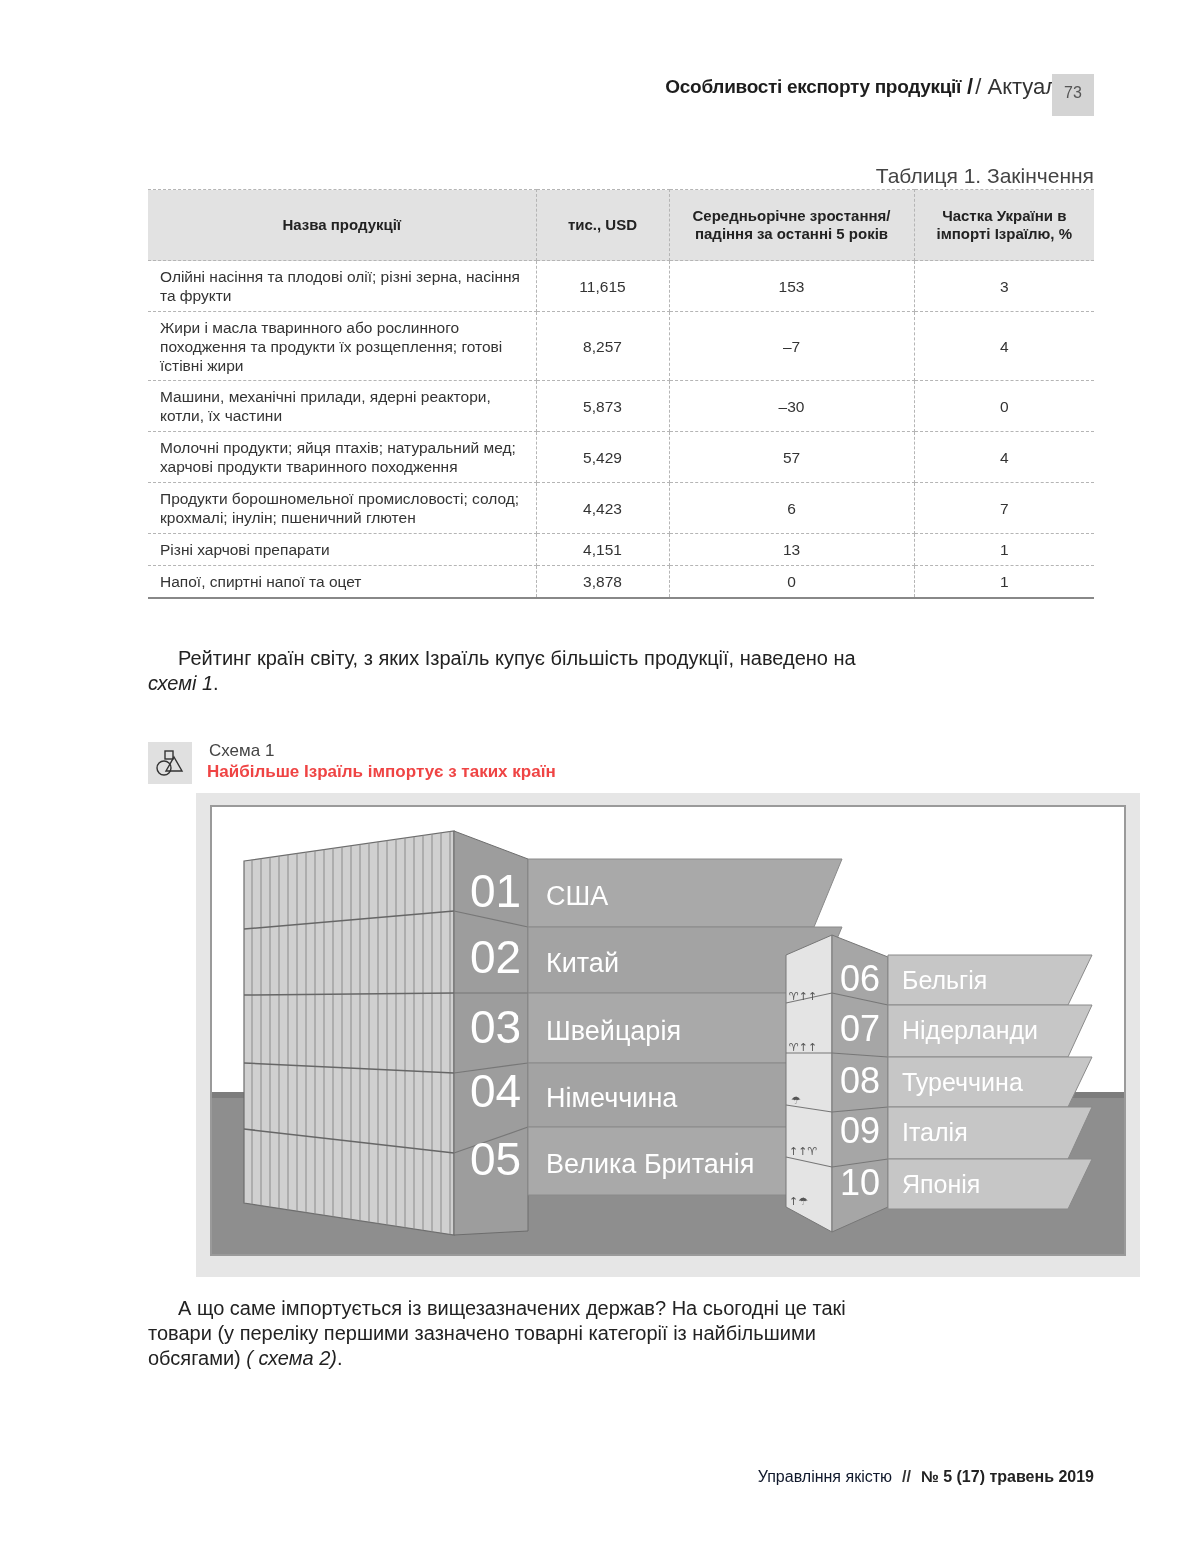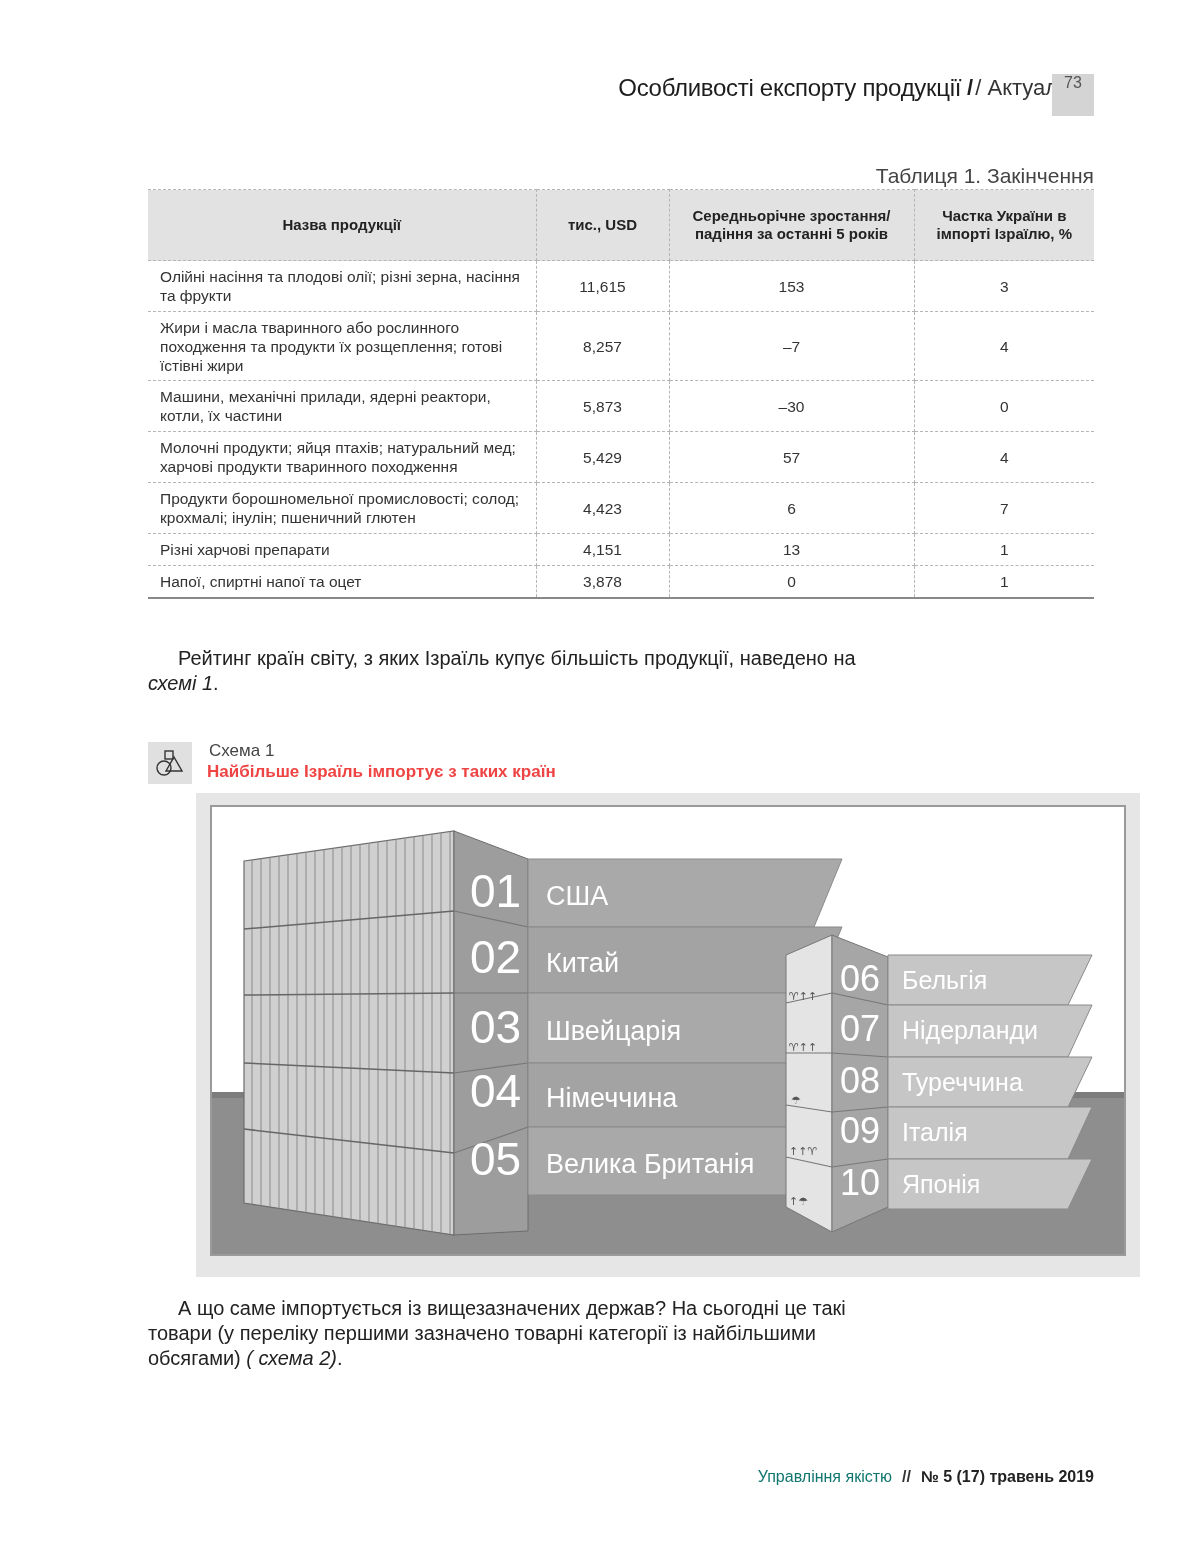--- a/index.html
+++ b/index.html
@@ -8,7 +8,7 @@
 
   
   .page-header { position: absolute; top: 74px; right: 88px; display: flex; align-items: center; }
-  .header-title { font-size: 24px; font-weight: normal; color: #1d1d1d; letter-spacing: -0.3px; }
+  .header-title { font-size: 19px; font-weight: bold; color: #1d1d1d; letter-spacing: -0.3px; }
   .header-sep { font-size: 22px; font-weight: bold; color: #1d1d1d; margin-left: 6px; }
   .header-section { font-size: 22px; color: #333; margin-left: 2px; }
   .page-number { position: absolute; top: 74px; left: 1052px; width: 42px; height: 42px; background: #d4d4d4; font-size: 16px; color: #555; display: flex; align-items: flex-start; justify-content: center; }

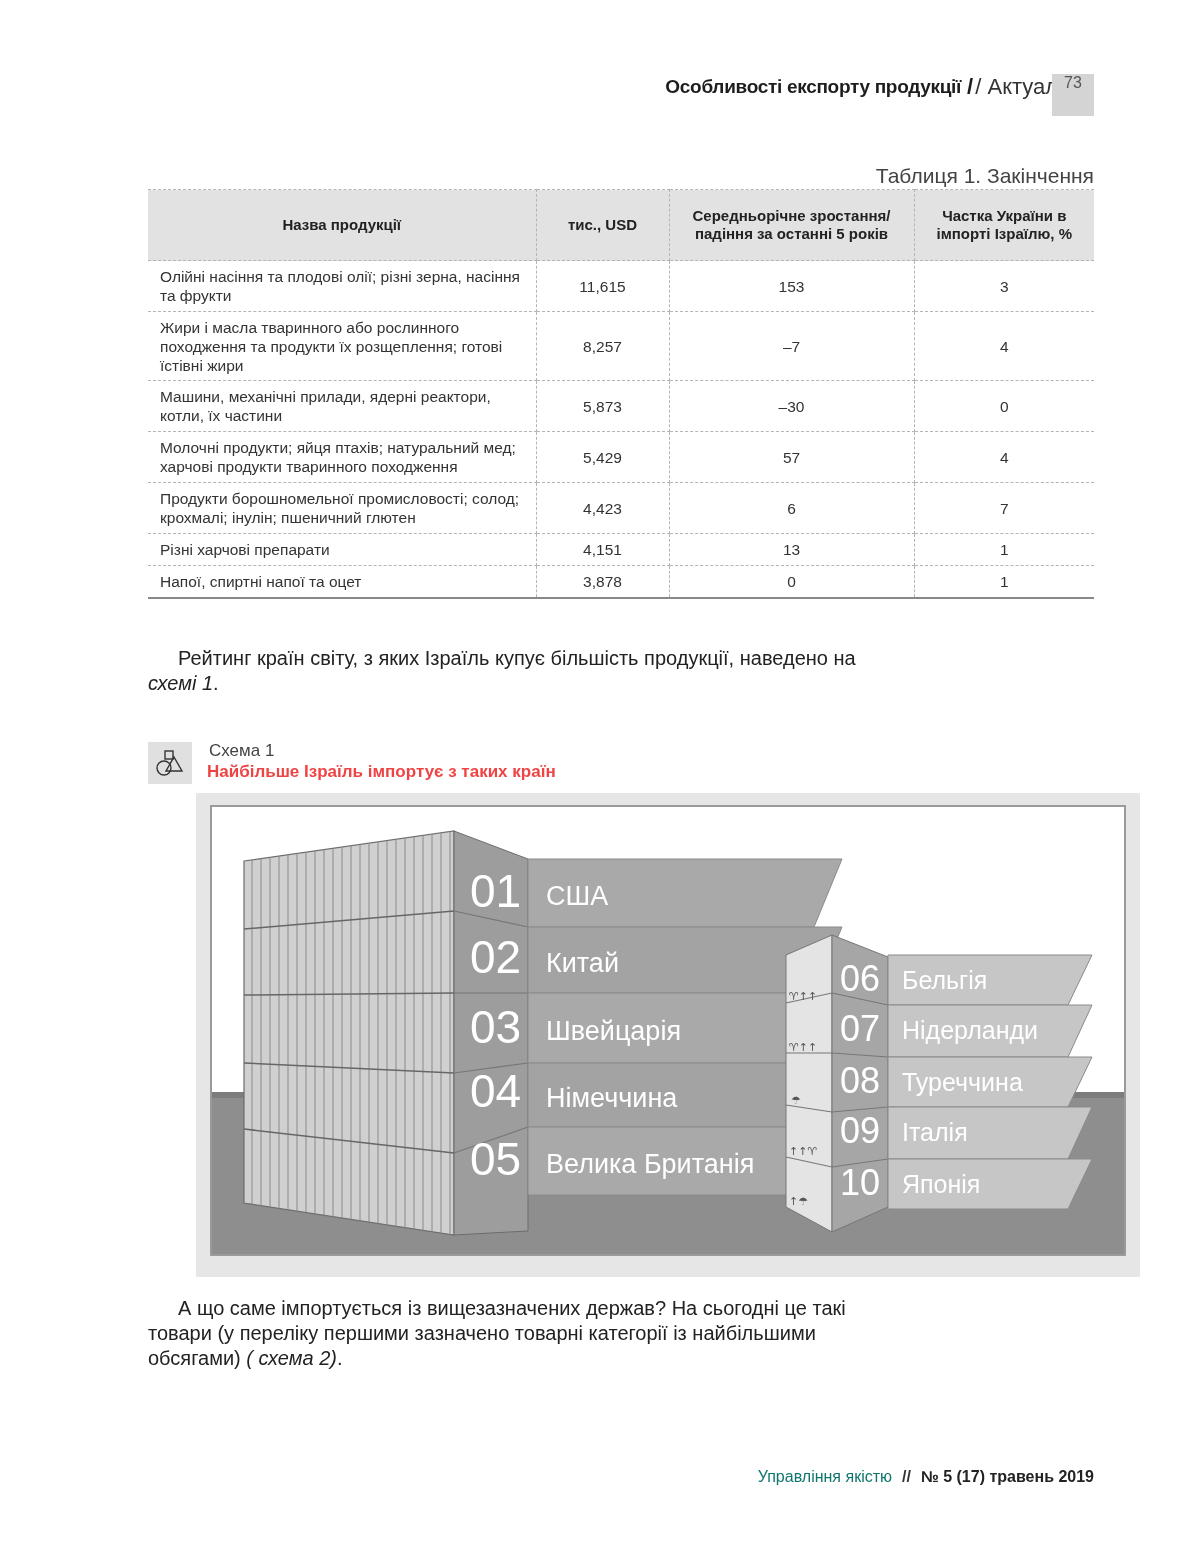--- a/index.html
+++ b/index.html
@@ -11,7 +11,7 @@
   .header-title { font-size: 19px; font-weight: bold; color: #1d1d1d; letter-spacing: -0.3px; }
   .header-sep { font-size: 22px; font-weight: bold; color: #1d1d1d; margin-left: 6px; }
   .header-section { font-size: 22px; color: #333; margin-left: 2px; }
-  .page-number { position: absolute; top: 74px; left: 1052px; width: 42px; height: 42px; background: #d4d4d4; font-size: 16px; color: #555; display: flex; align-items: flex-start; justify-content: center; }
+  .page-number { position: absolute; top: 74px; left: 1052px; width: 42px; height: 42px; background: #d4d4d4; font-size: 16px; color: #555; display: flex; align-items: flex-start; justify-content: center; padding-top: 10px; }
 
   
   .table-caption { position: absolute; top: 164px; right: 88px; font-size: 21px; color: #444; }

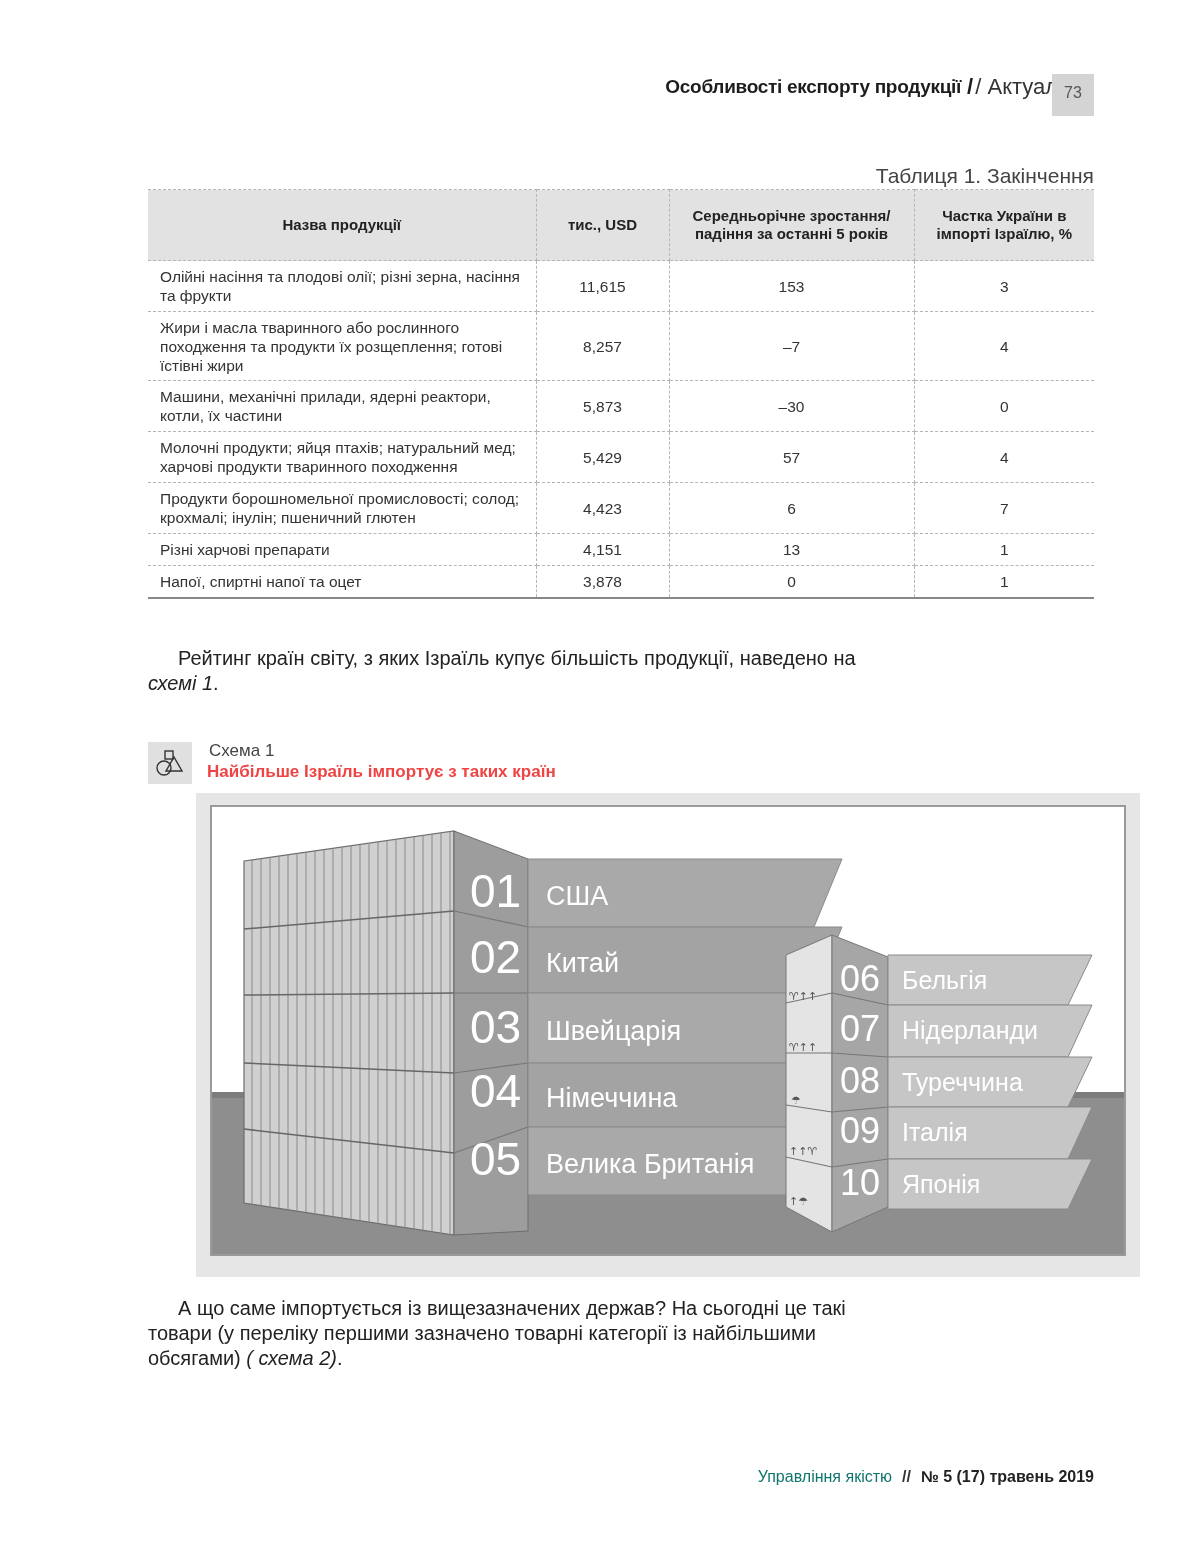--- a/index.html
+++ b/index.html
@@ -50,7 +50,7 @@
 
   
   .footer { position: absolute; top: 1468px; right: 88px; font-size: 16px; color: #444; }
-  .footer-journal { color: #0f766e; }
+  .footer-journal { color: #0f172a; }
   .footer-sep { font-weight: bold; margin: 0 10px; color: #333; }
   .footer-issue { font-weight: bold; color: #222; }
 </style>

